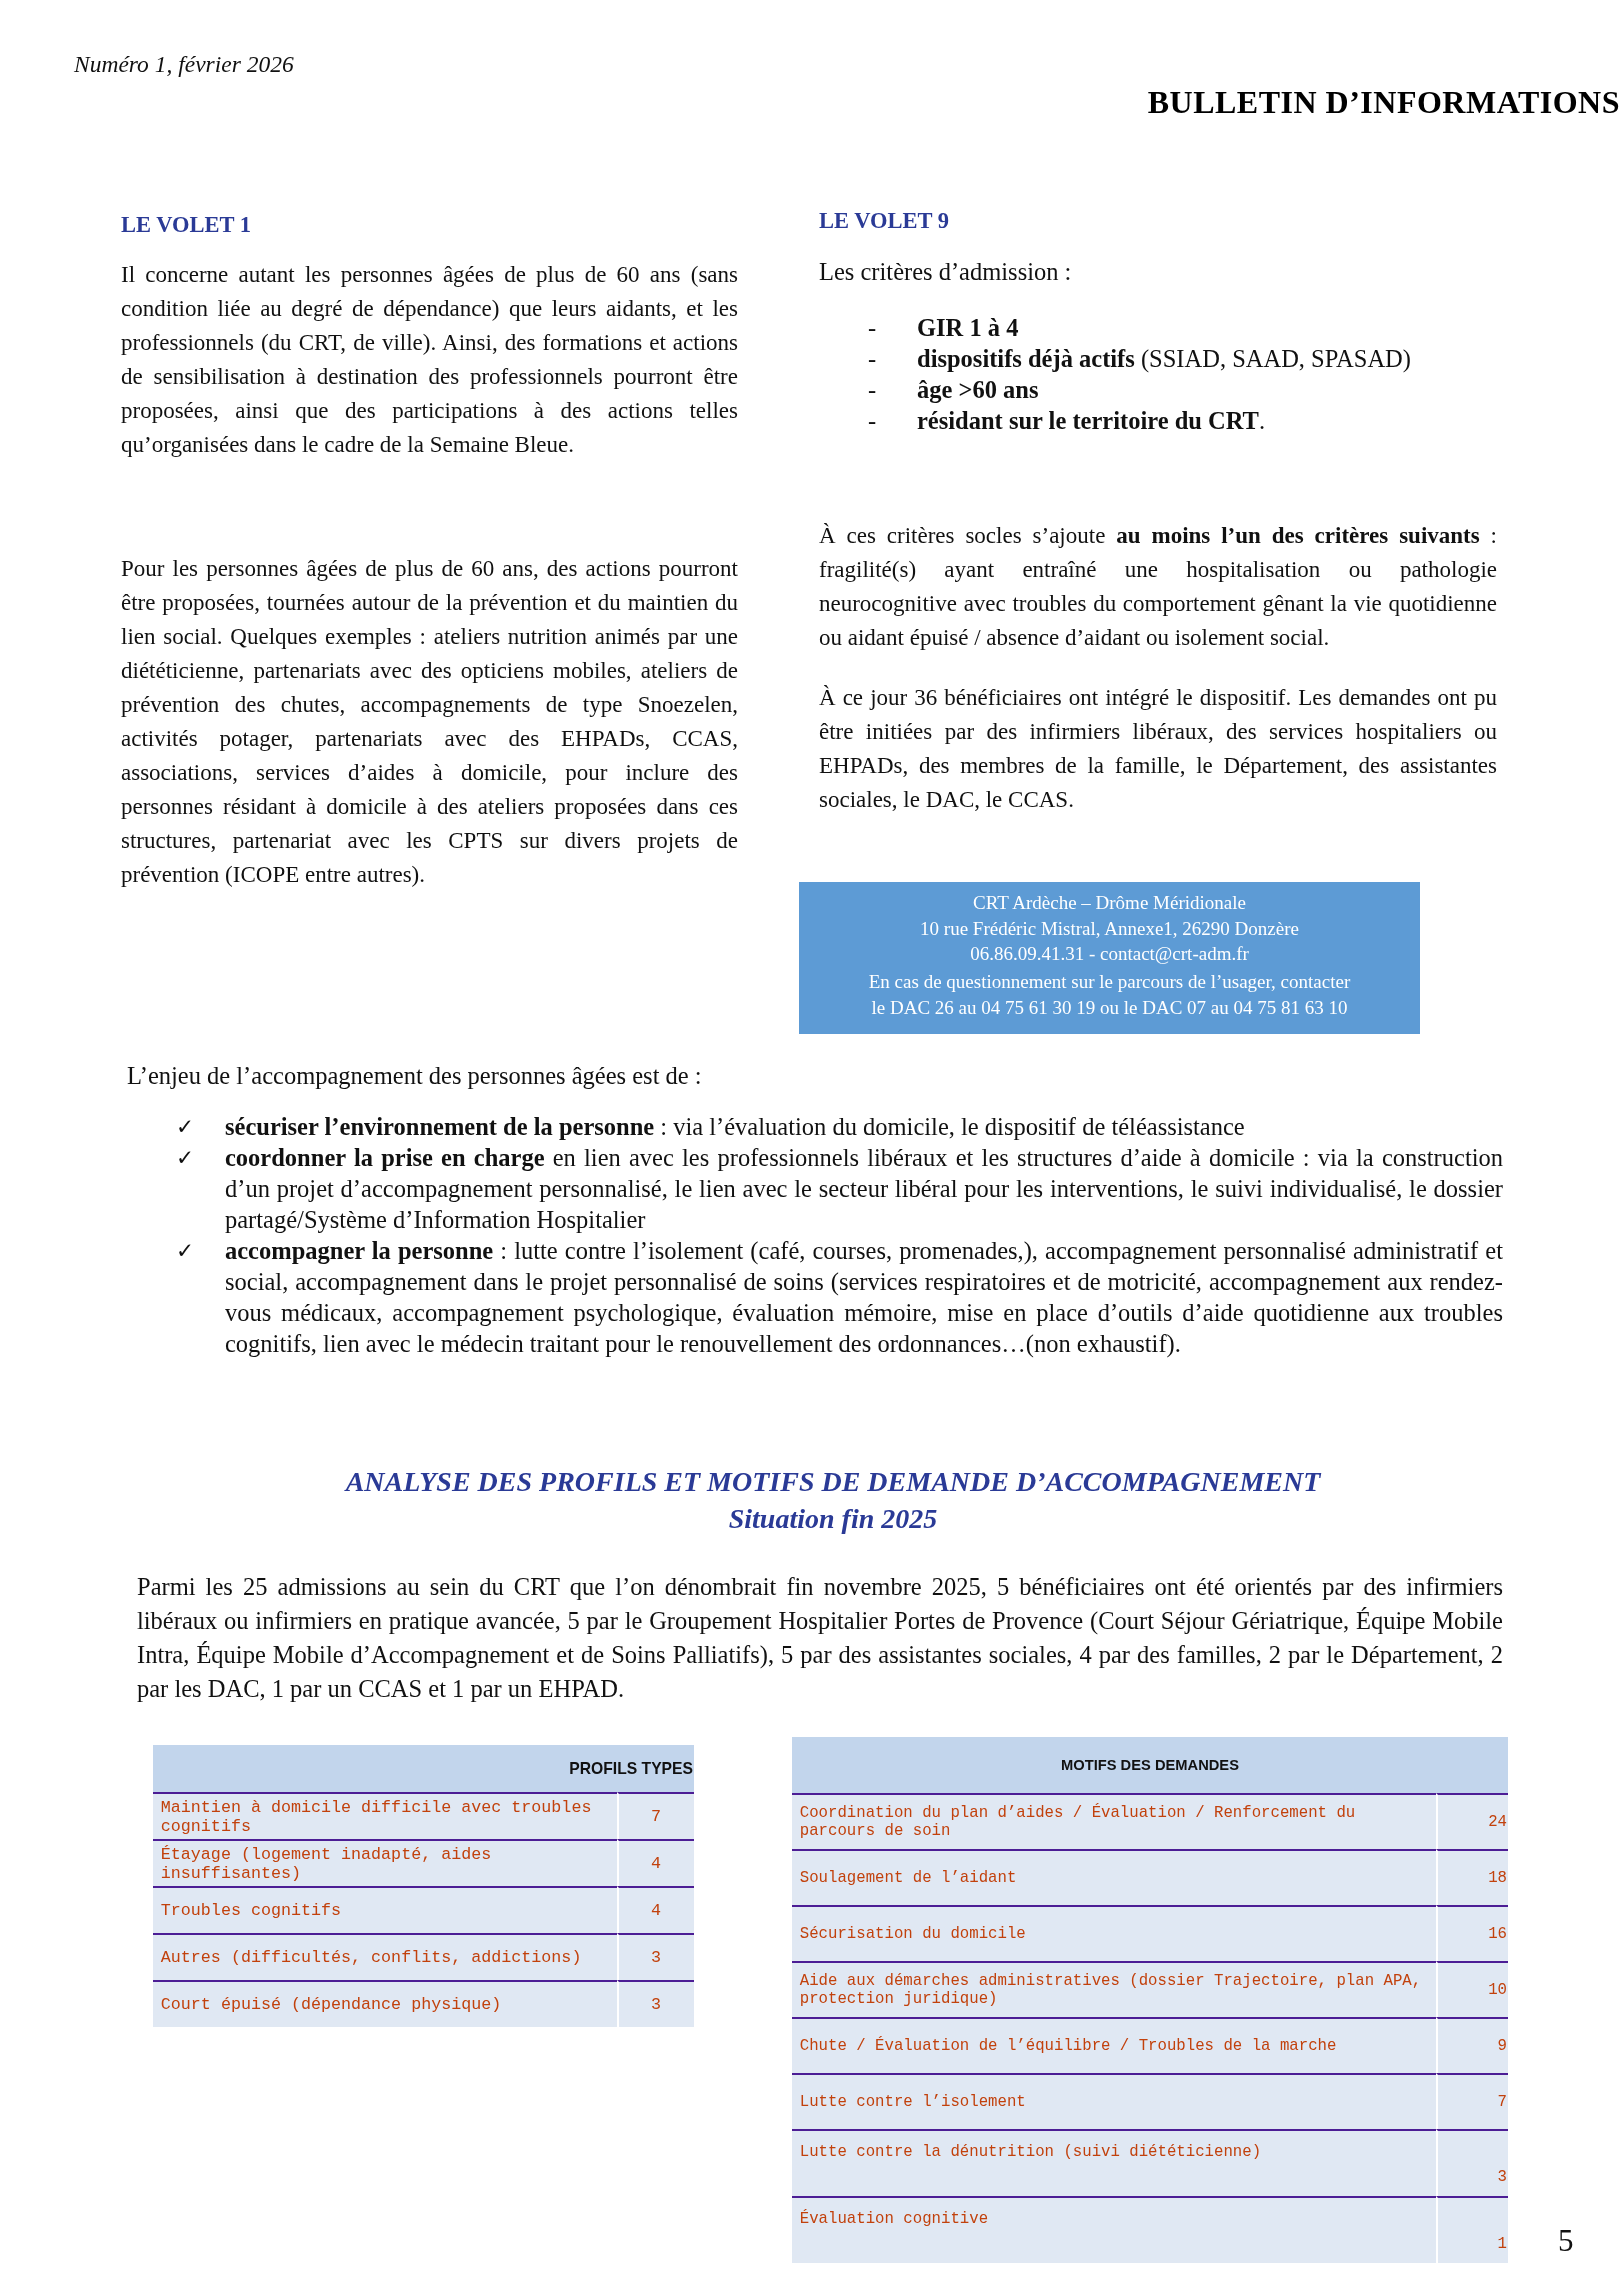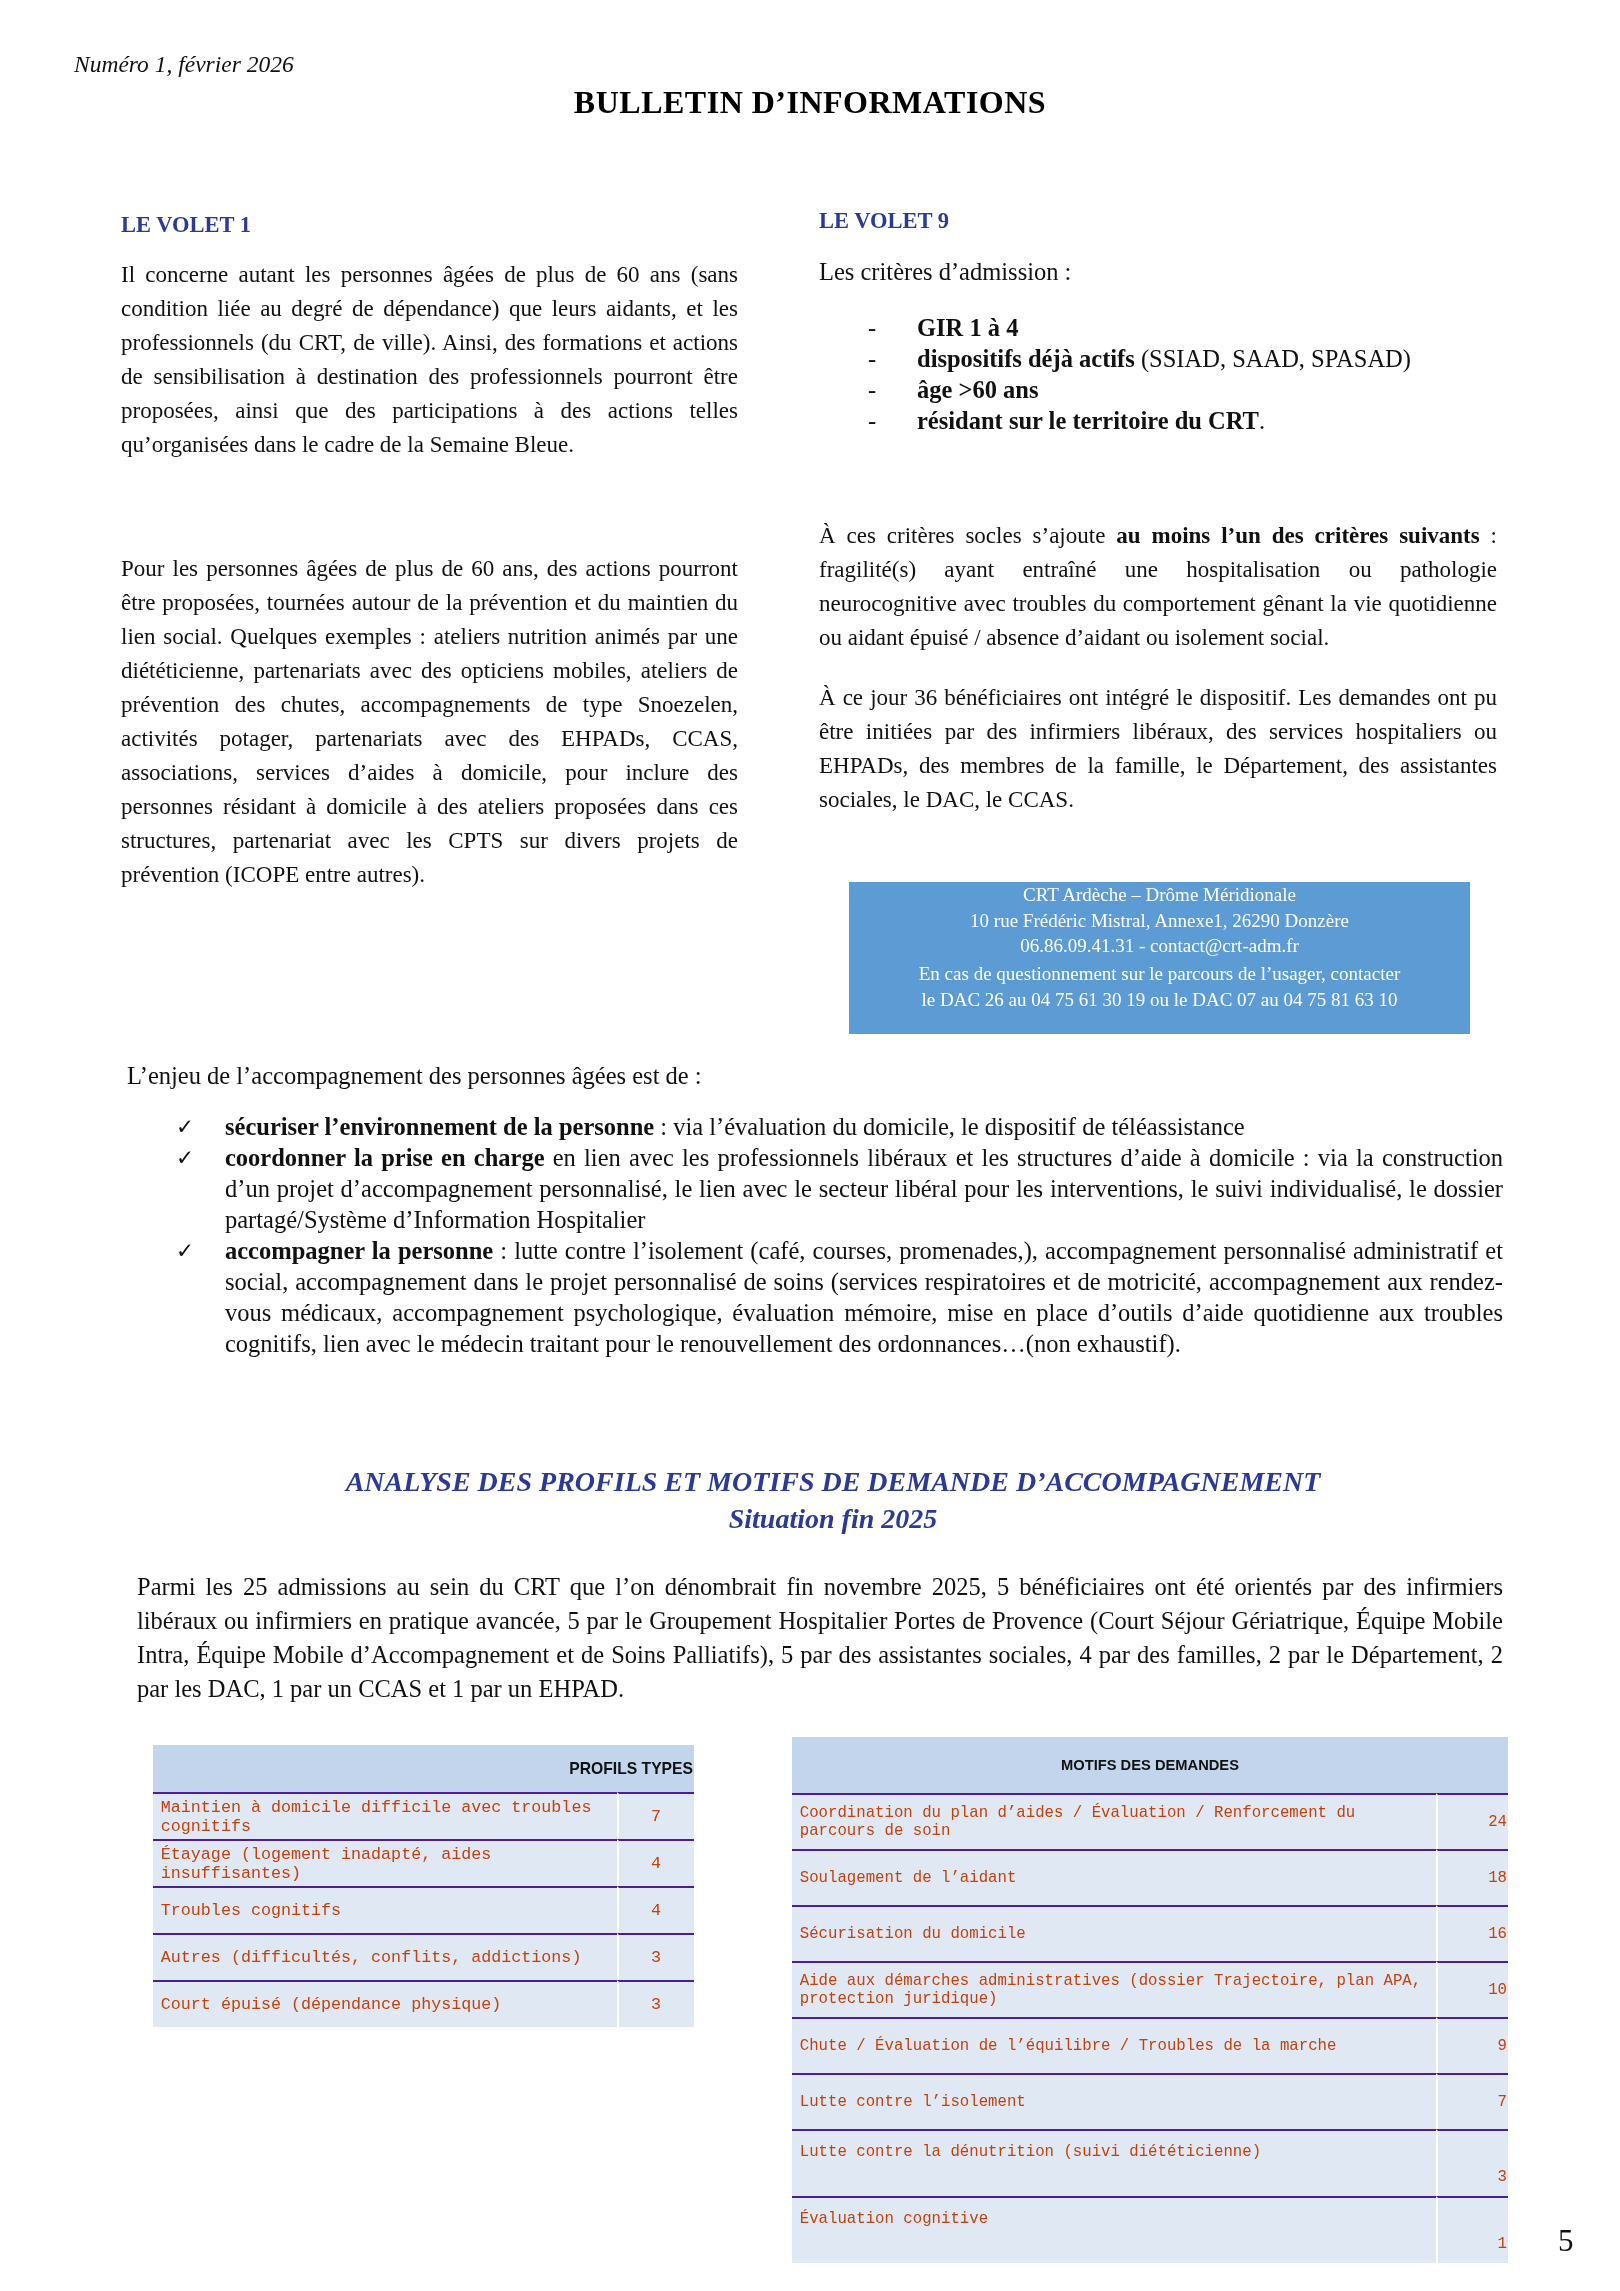--- a/index.html
+++ b/index.html
@@ -7,7 +7,7 @@
          font-family: "Liberation Serif", "DejaVu Serif", serif; color: #111; }
   .abs { position: absolute; }
   .issue { left: 74px; top: 51px; font-style: italic; font-size: 23.5px; color: #111; }
-  .title { left: 0; width: 1620px; top: 84px; text-align: center; font-weight: bold;
+  .title { left: 0; width: 1620px; top: 84px; text-align: right; font-weight: bold;
            font-size: 32px; letter-spacing: 0.5px; color: #000; }
   .vh { font-weight: bold; color: #2a3a96; font-size: 22.5px; }
   .para { font-size: 23px; line-height: 34px; text-align: justify; }

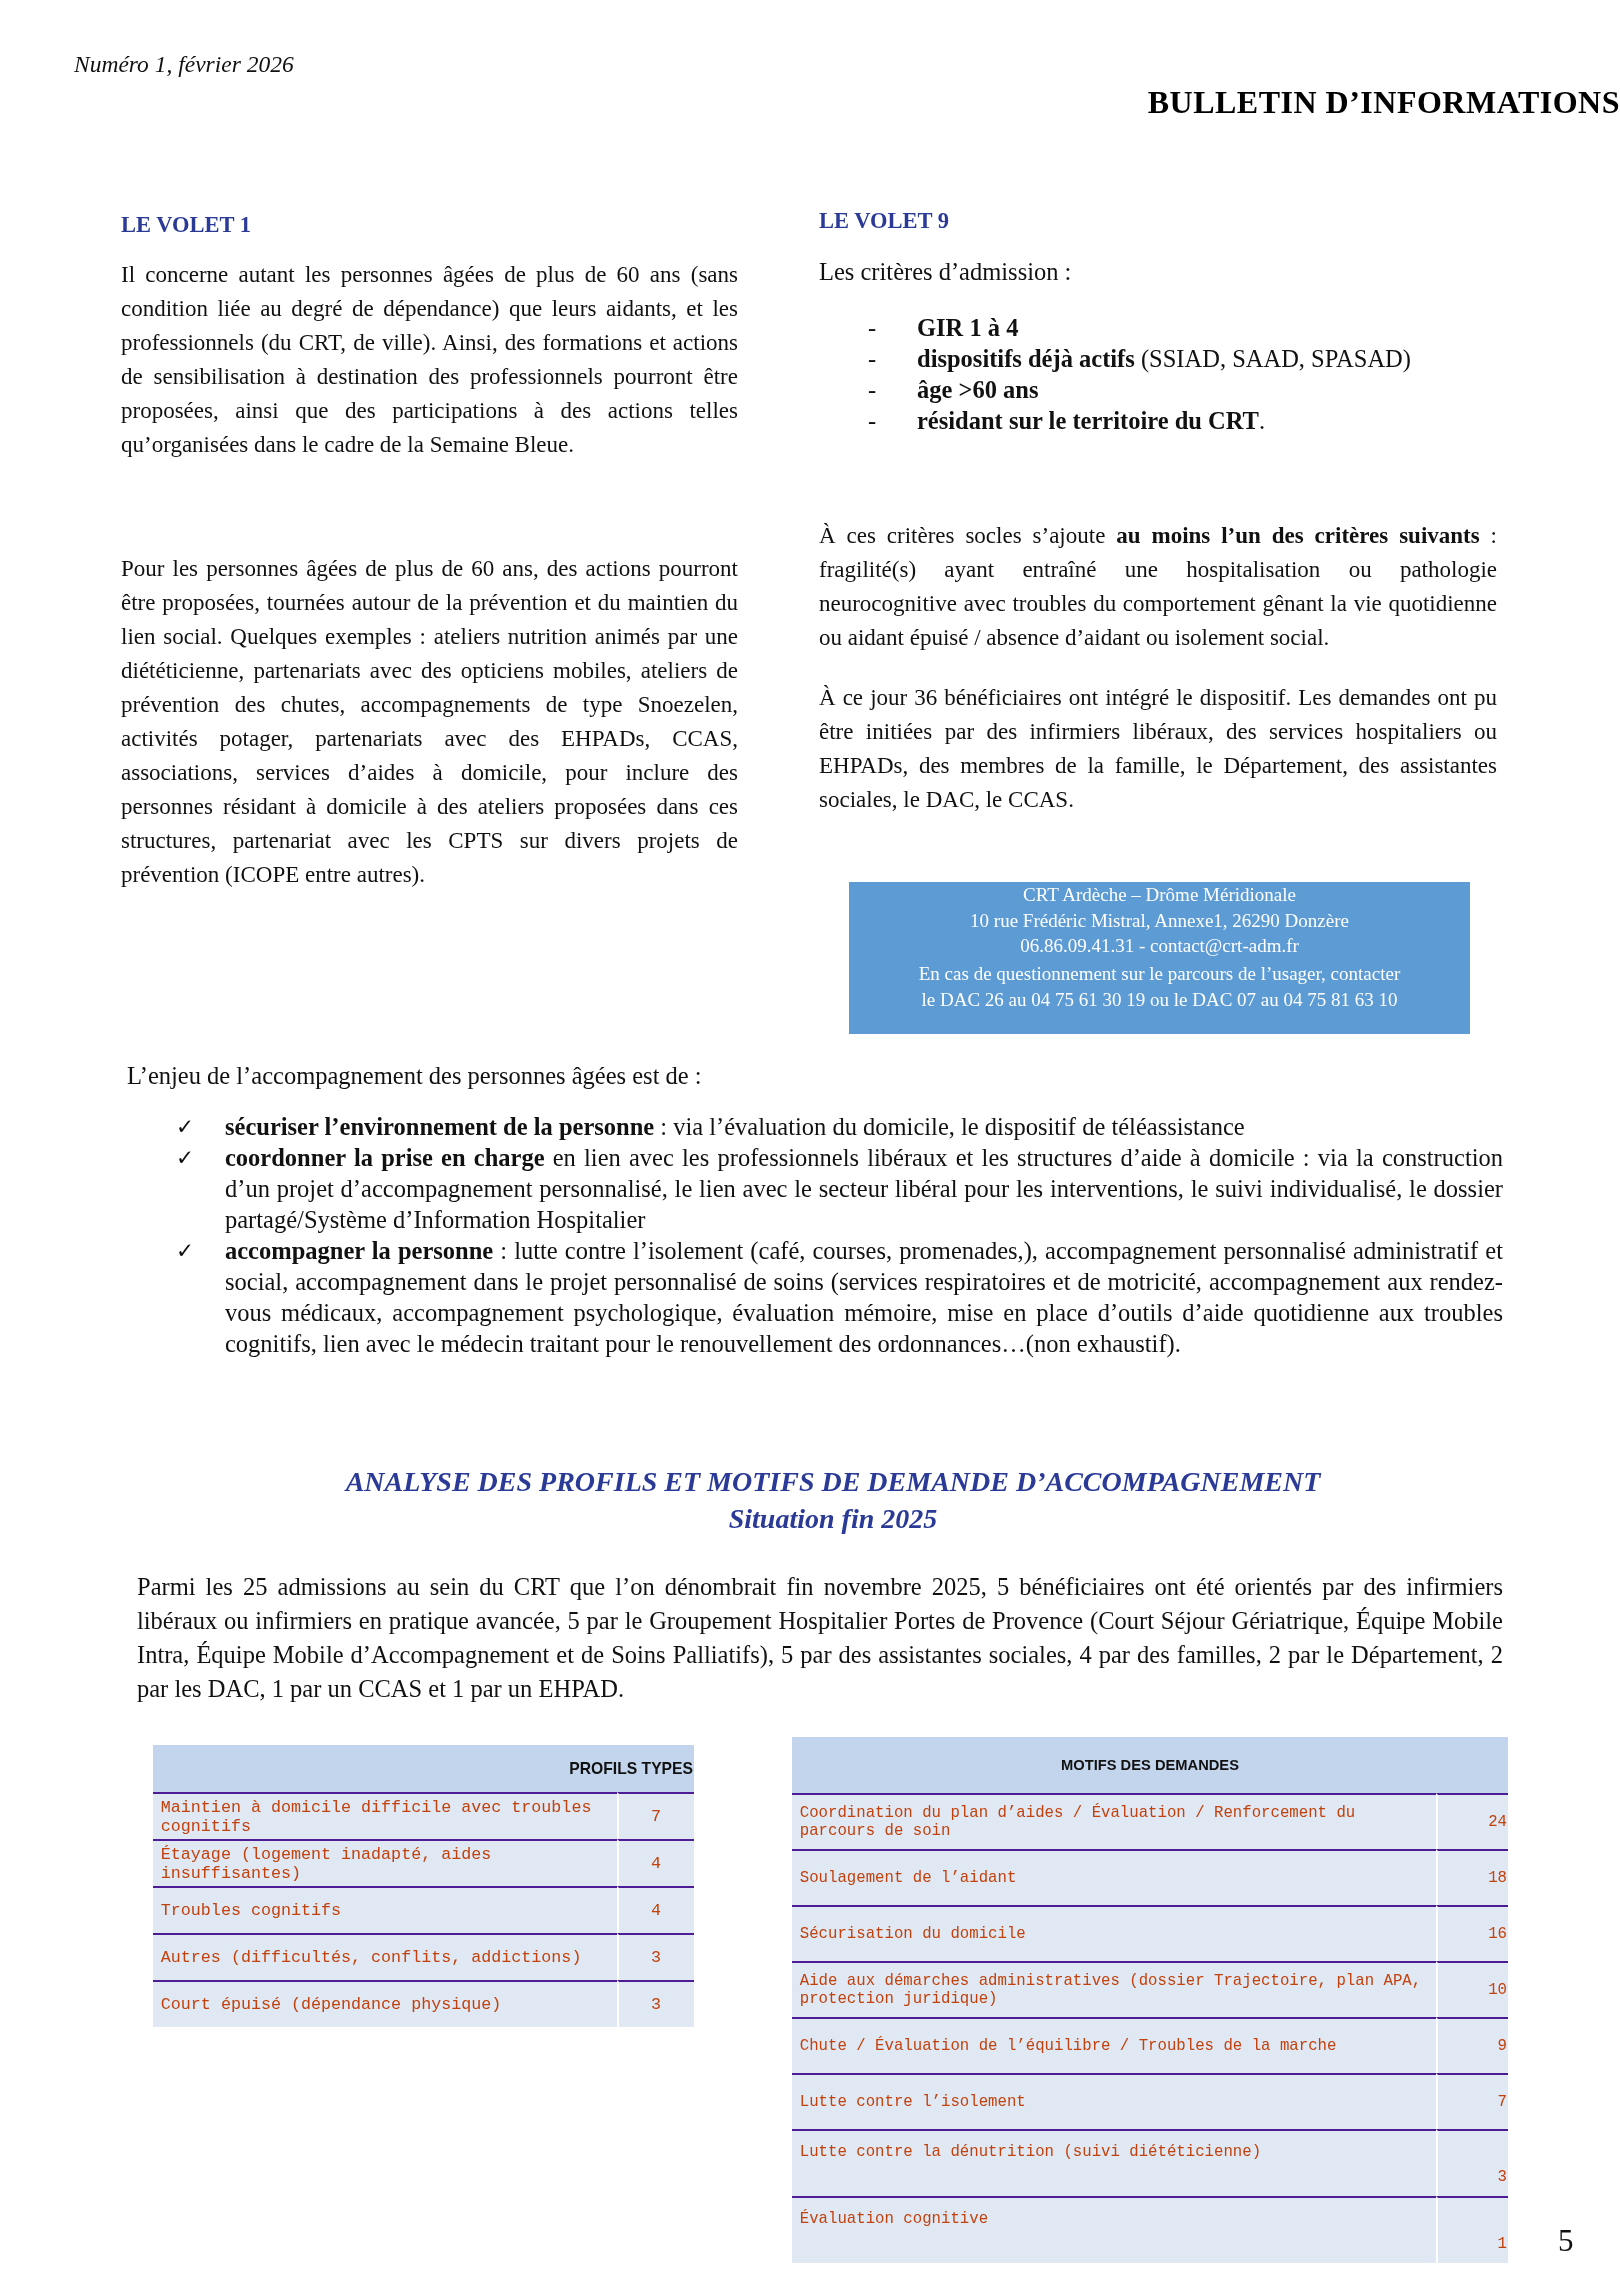--- a/index.html
+++ b/index.html
@@ -17,9 +17,9 @@
   .crit-list li { position: relative; padding-left: 98px; text-align: justify; }
   .crit-list li .dash { position: absolute; left: 49px; top: 0; }
   b { font-weight: bold; }
-  .contact { left: 849px; top: 882px; width: 621px; height: 152px; background: #5d9bd5;
+  .contact { left: 799px; top: 882px; width: 621px; height: 152px; background: #5d9bd5;
              color: #ffffff; text-align: center; font-size: 19px; line-height: 25.5px;
-             padding-top: 0; box-sizing: border-box; }
+             padding-top: 8px; box-sizing: border-box; }
   .enjeu-intro { left: 127px; top: 1062px; font-size: 24.5px; }
   .enjeu-list { left: 176px; top: 1111px; width: 1327px; list-style: none; margin: 0; padding: 0;
                 font-size: 24.5px; line-height: 31px; }

